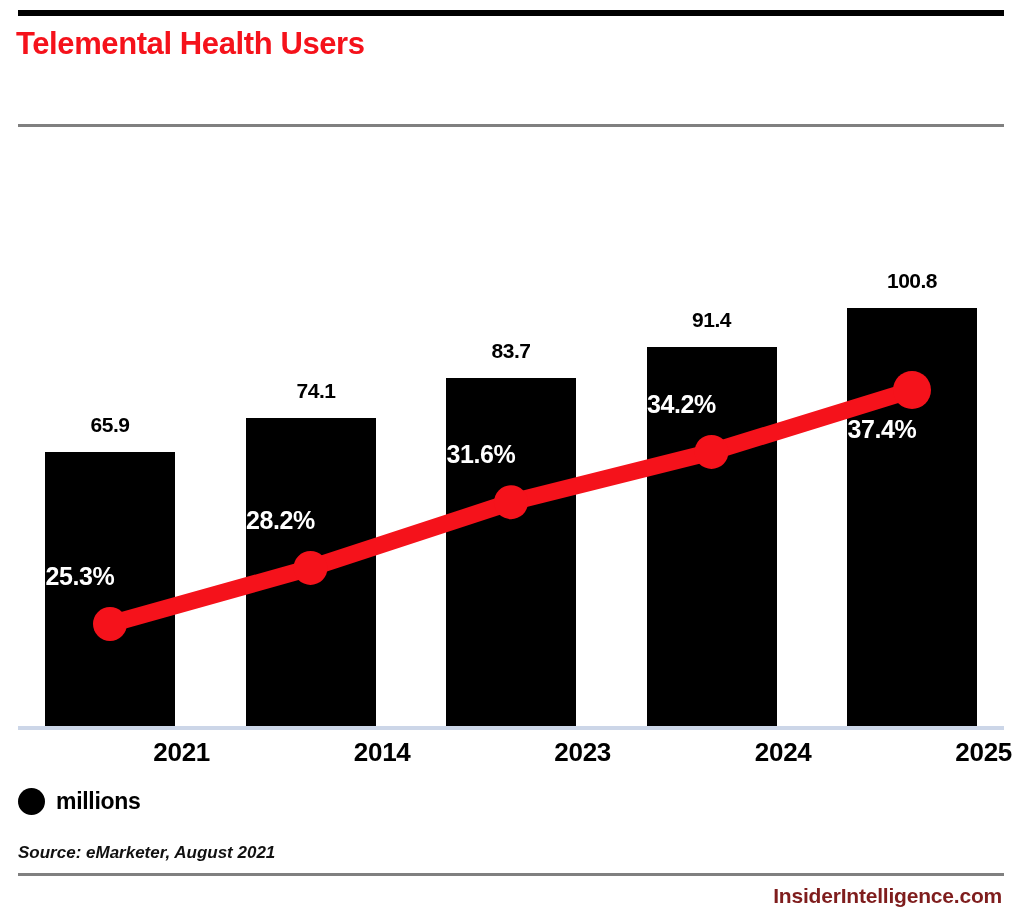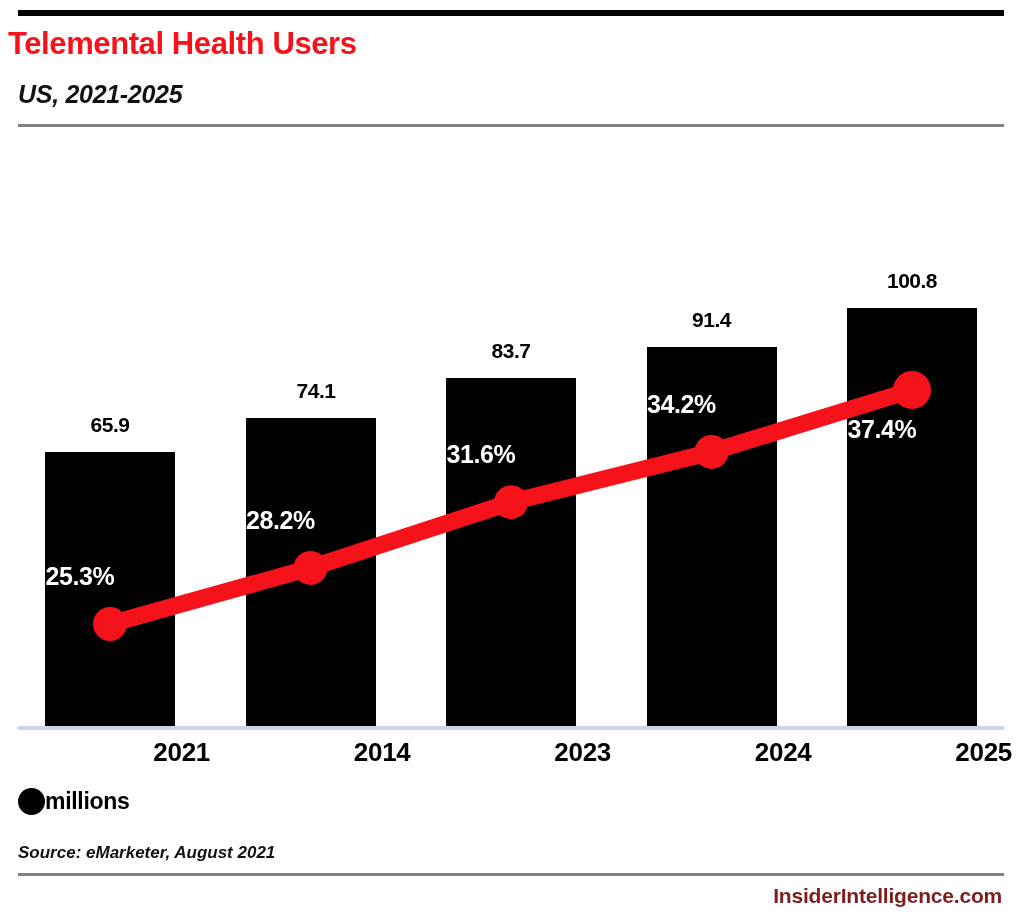--- a/index.html
+++ b/index.html
@@ -33,7 +33,7 @@
   }
   .chart-title {
     position: absolute;
-    left: 8px;
+    left: 16px;
     top: 26px;
     font-size: 31px;
     font-weight: bold;

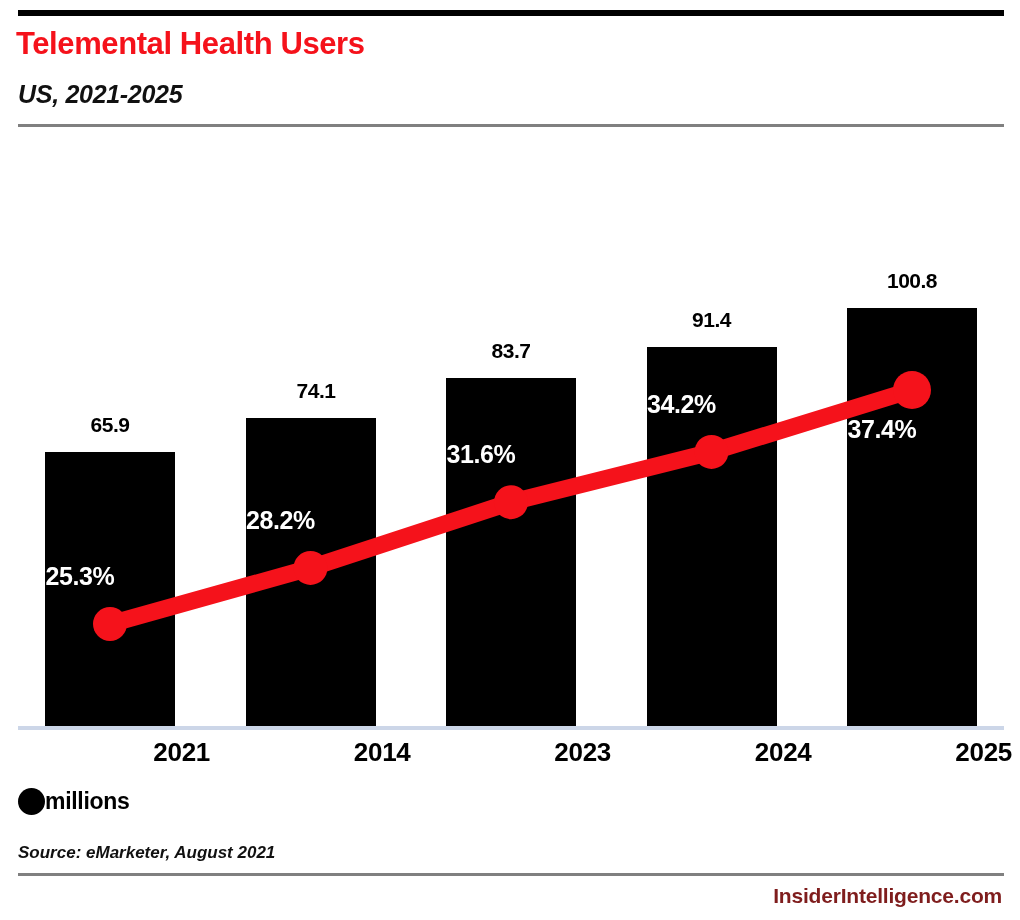--- a/index.html
+++ b/index.html
@@ -181,7 +181,6 @@
 
   <div class="top-rule"></div>
   <div class="chart-title">Telemental Health Users</div>
-  <div class="chart-subtitle">US, 2021-2025</div>
   <div class="sub-rule"></div>
 
   <div id="plot">

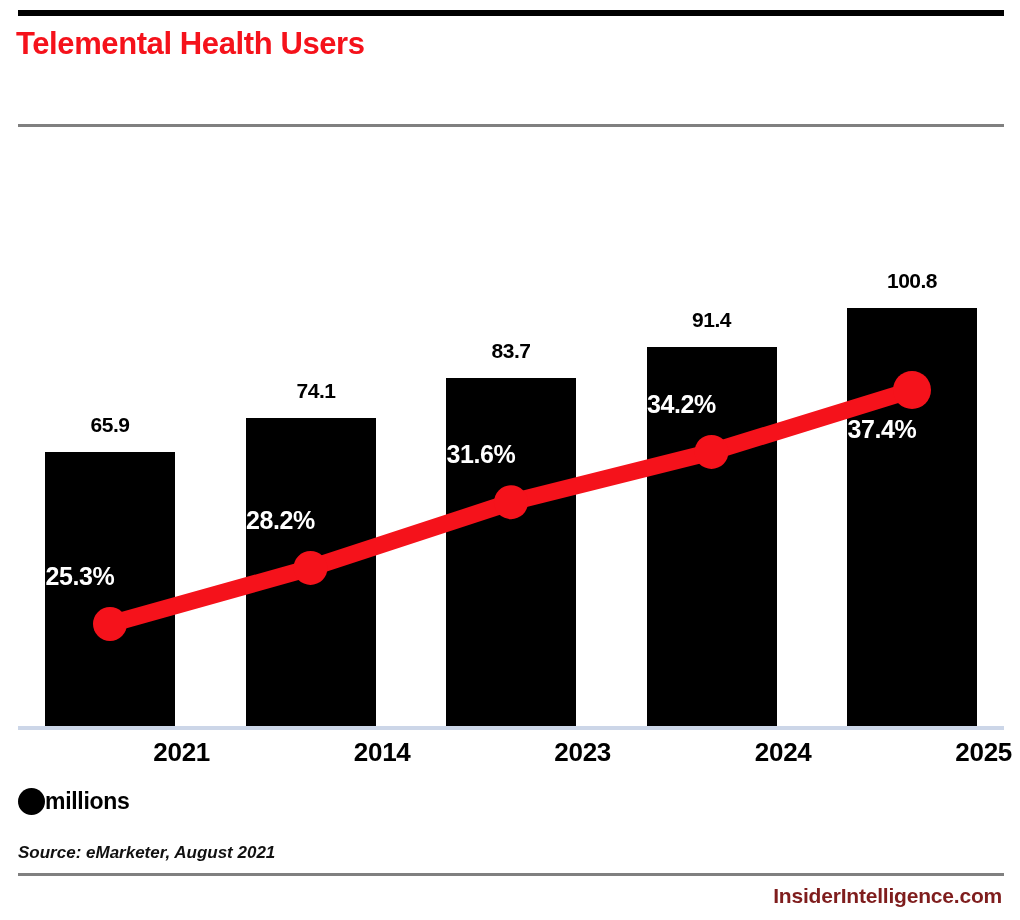--- a/index.html
+++ b/index.html
@@ -129,6 +129,7 @@
   .legend-item {
     display: flex;
     align-items: center;
+    gap: 11px;
   }
   .legend-swatch {
     width: 27px;

